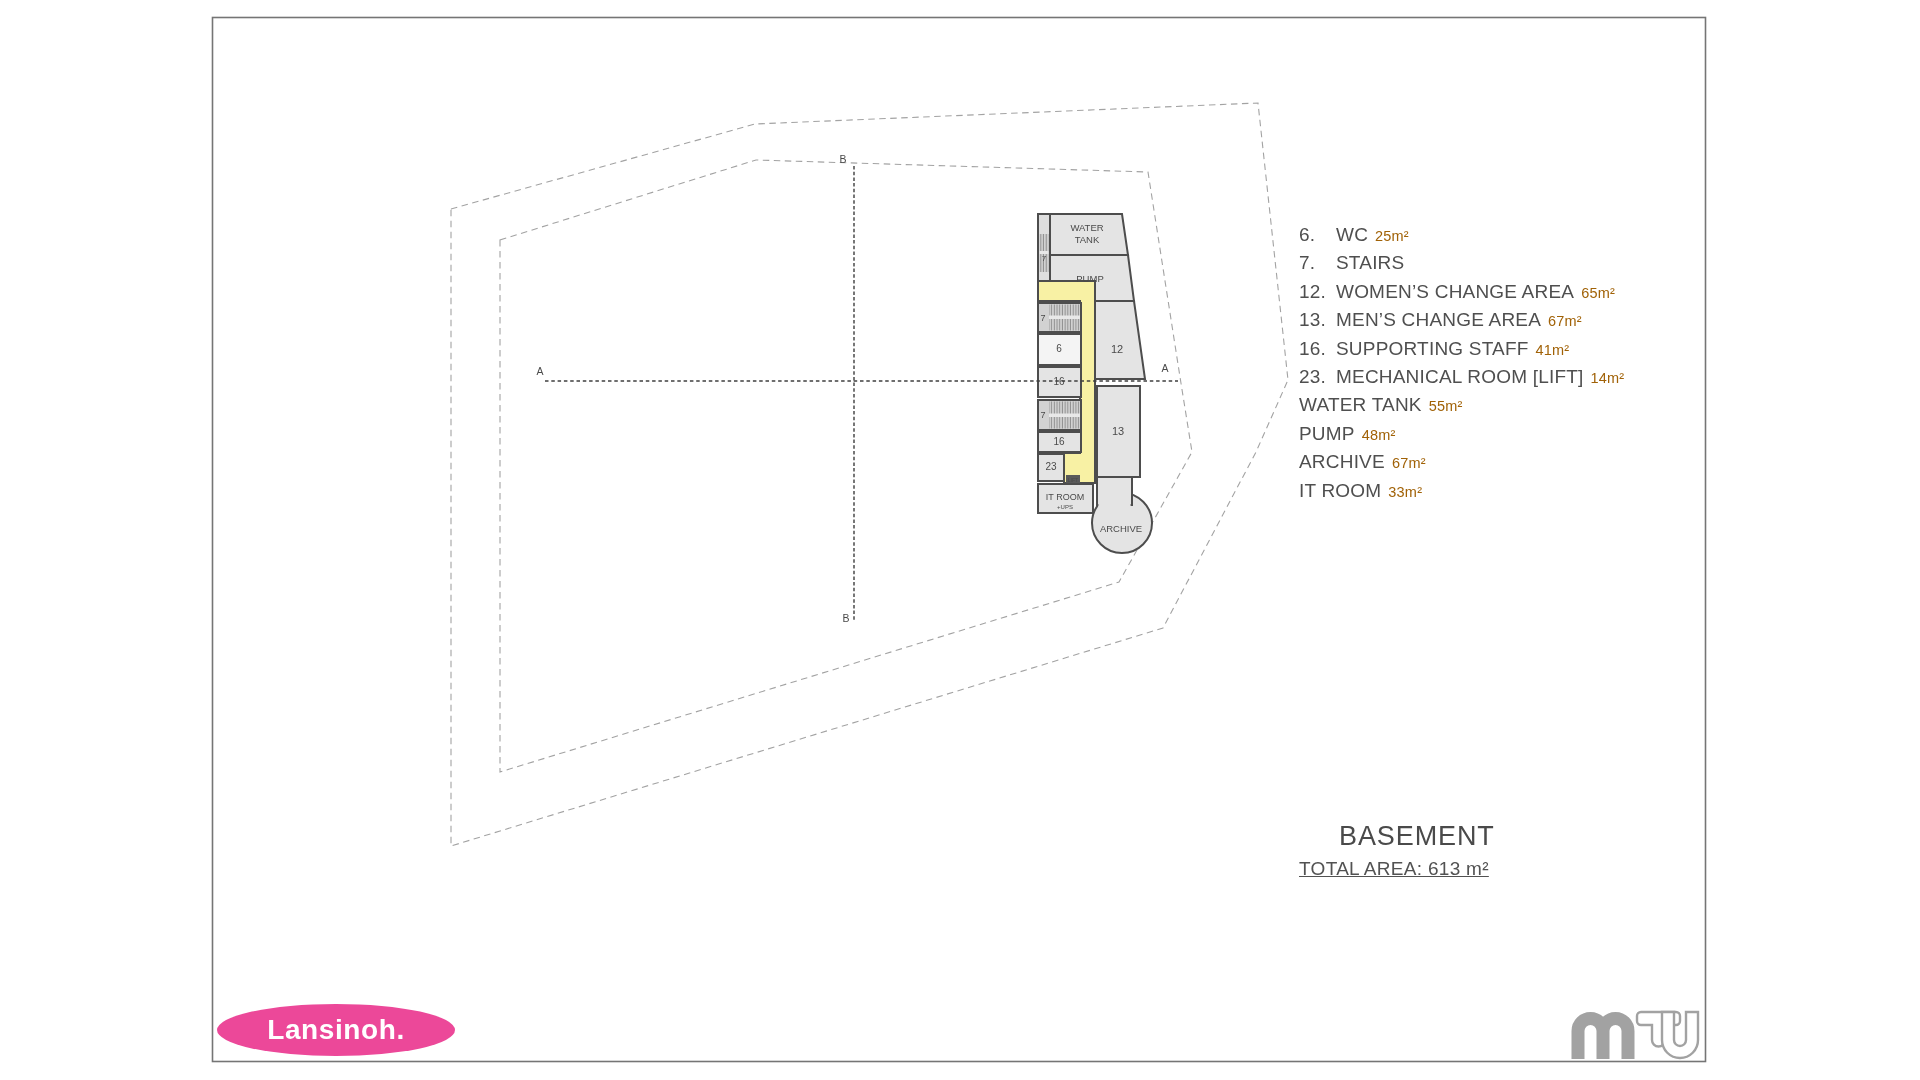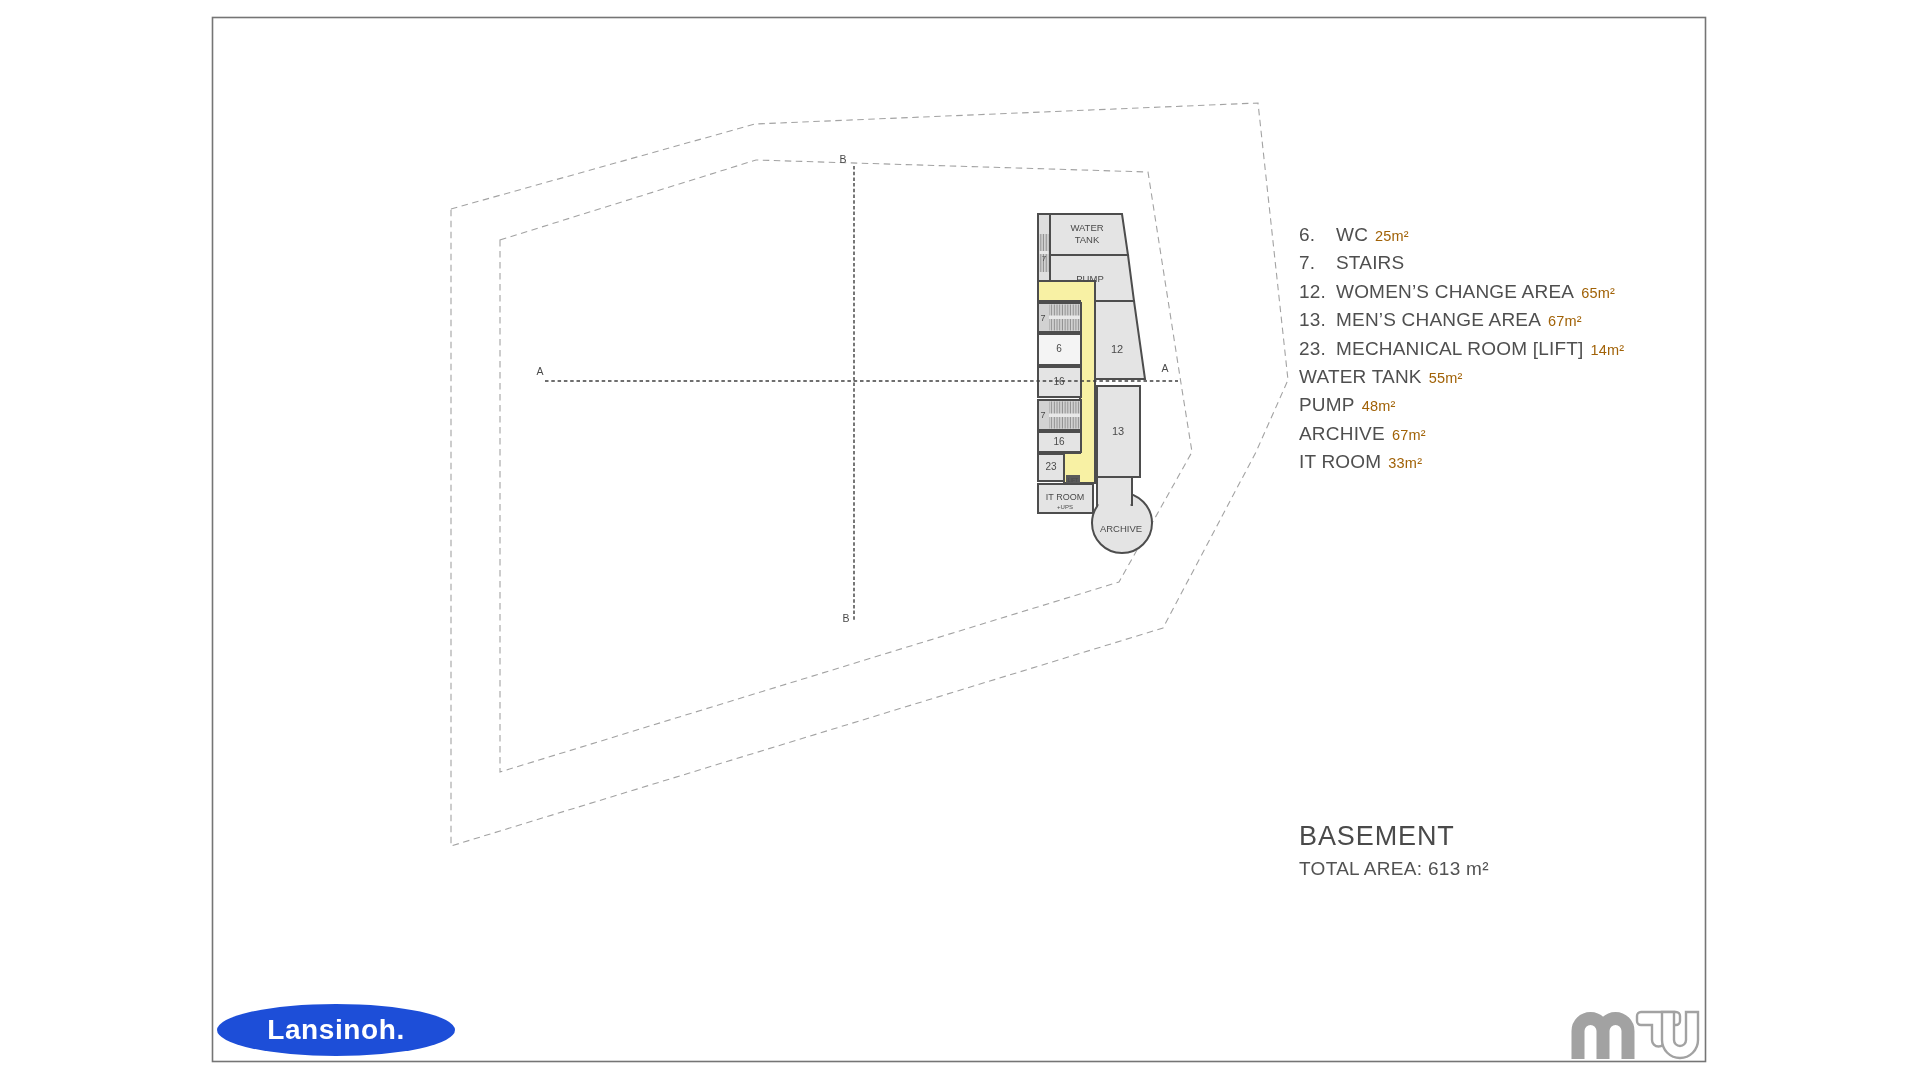--- a/index.html
+++ b/index.html
@@ -143,6 +143,11 @@
       <span class="lg-area">67m²</span>
     </div>
     <div class="lg-row">
+      <span class="lg-num">16.</span>
+      <span class="lg-name">SUPPORTING STAFF</span>
+      <span class="lg-area">41m²</span>
+    </div>
+    <div class="lg-row">
       <span class="lg-num">23.</span>
       <span class="lg-name">MECHANICAL ROOM [LIFT]</span>
       <span class="lg-area">14m²</span>

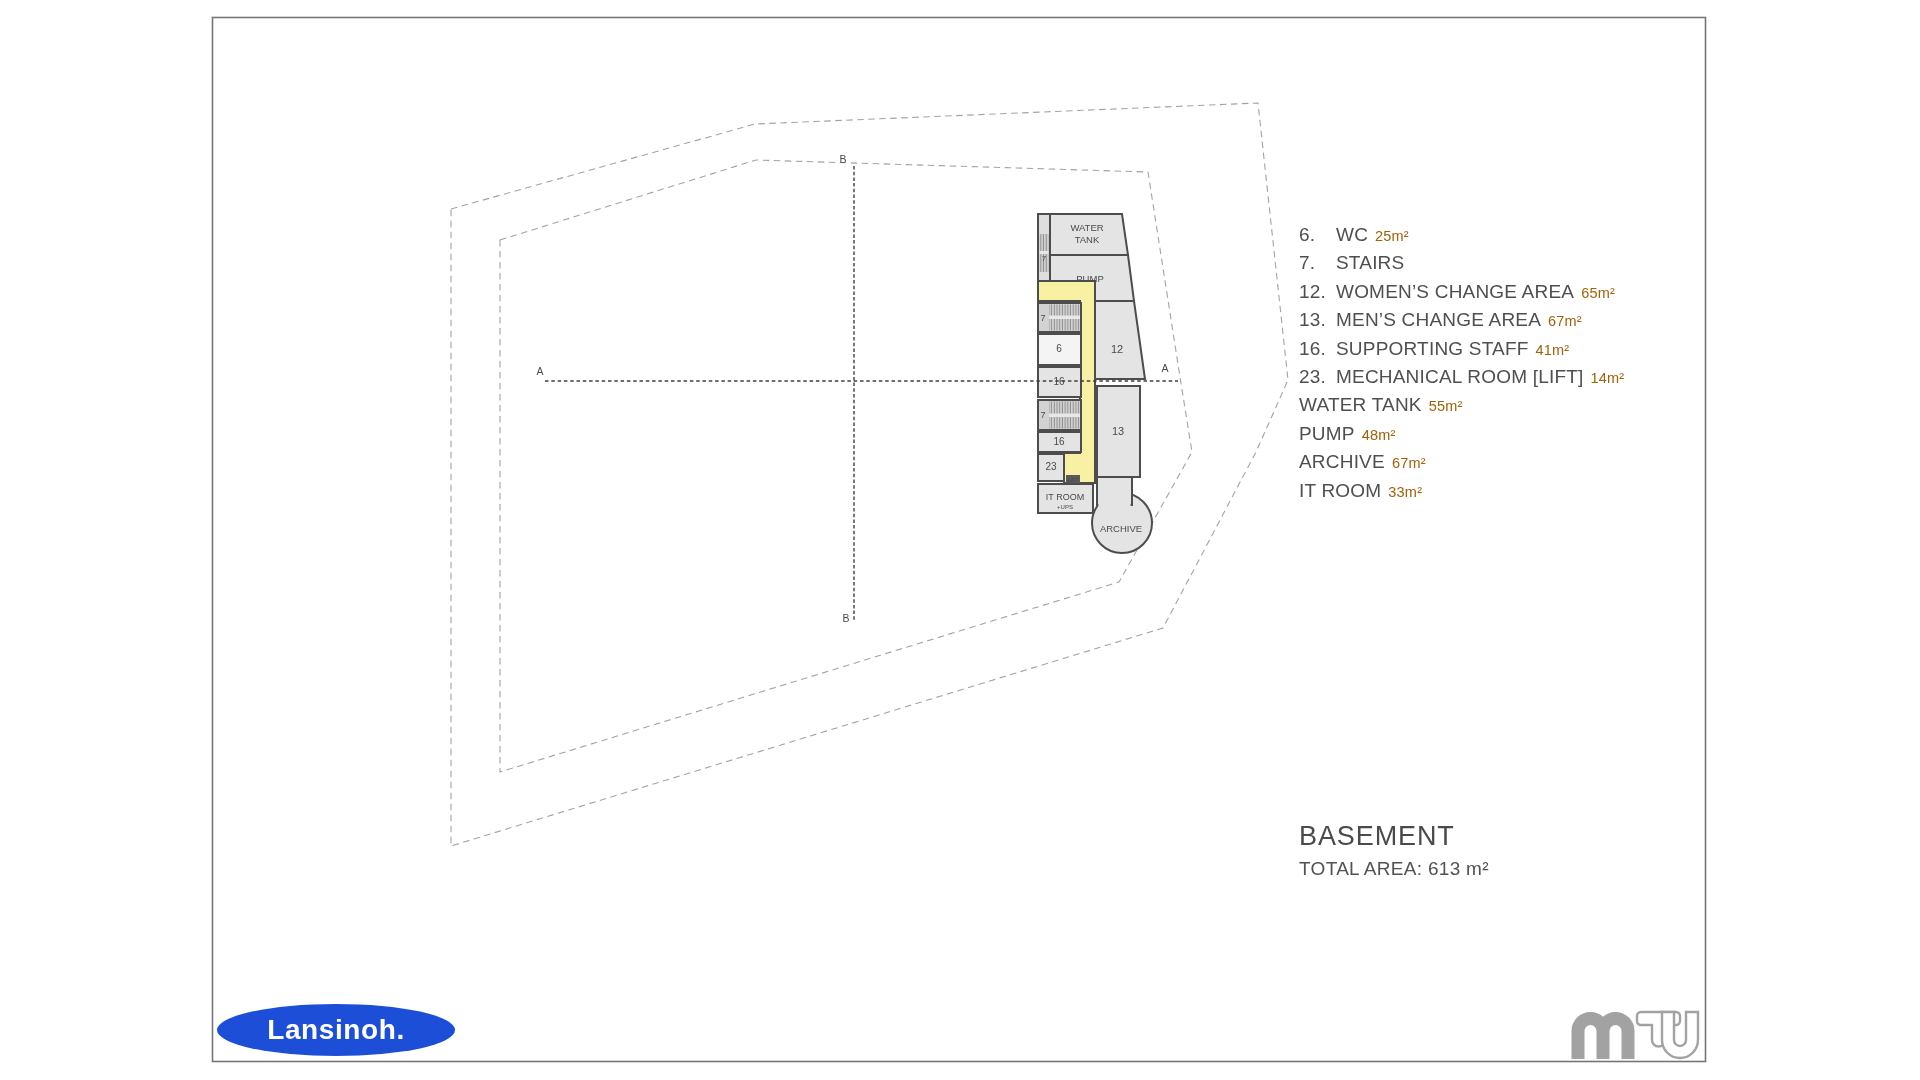--- a/index.html
+++ b/index.html
@@ -18,7 +18,7 @@
 
   
   .floor-block{position:absolute;left:1299px;top:822px;color:#4a4a4a;}
-  .floor-name{font-size:27px;letter-spacing:.9px;line-height:28px;}
+  .floor-name{font-size:27px;letter-spacing:.9px;line-height:28px;margin-left:40px;}
   .floor-area{font-size:19px;letter-spacing:.3px;margin-top:8px;color:#525252;}
 
   

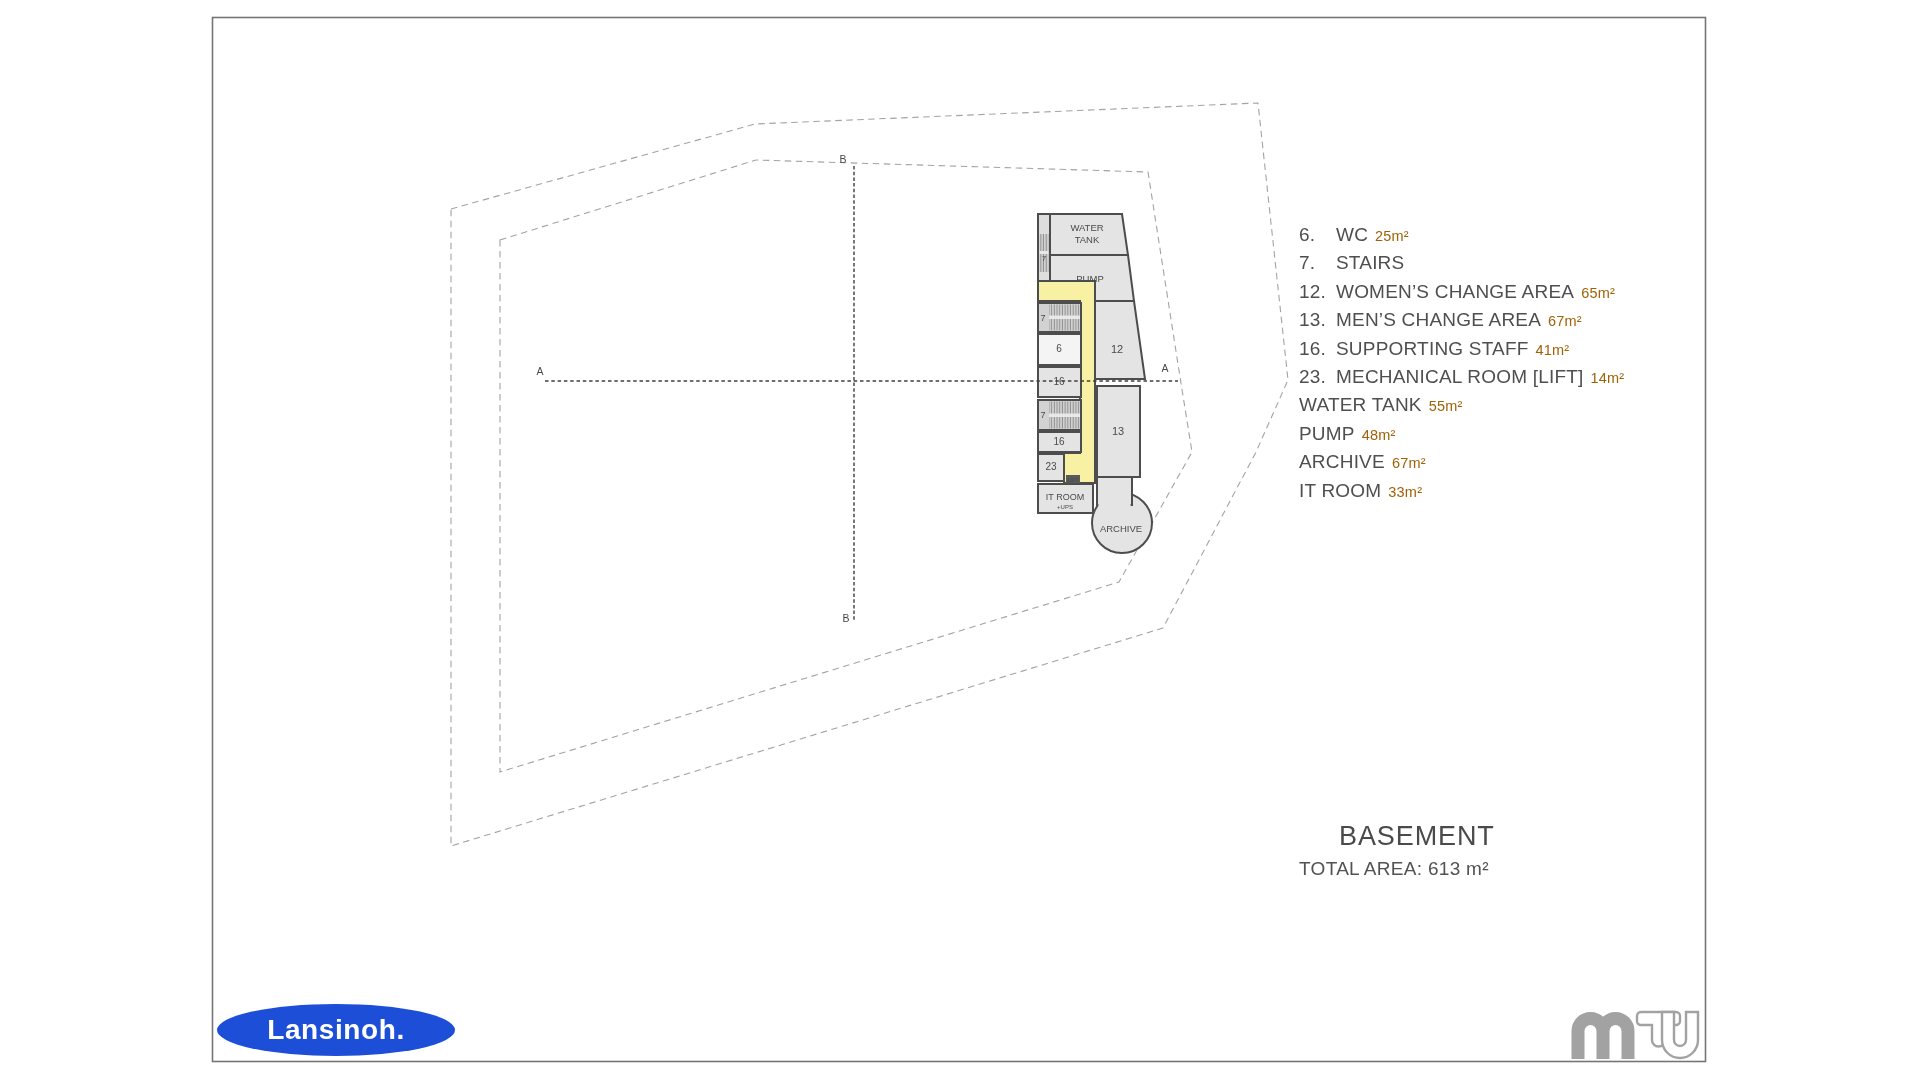--- a/index.html
+++ b/index.html
@@ -19,7 +19,7 @@
   
   .floor-block{position:absolute;left:1299px;top:822px;color:#4a4a4a;}
   .floor-name{font-size:27px;letter-spacing:.9px;line-height:28px;margin-left:40px;}
-  .floor-area{font-size:19px;letter-spacing:.3px;margin-top:8px;color:#525252;}
+  .floor-area{font-size:19px;letter-spacing:.3px;margin-top:8px;color:#525252;text-decoration:underline;}
 
   
   .lansinoh-logo{position:absolute;left:217px;top:1004px;width:238px;height:52px;border-radius:50%;

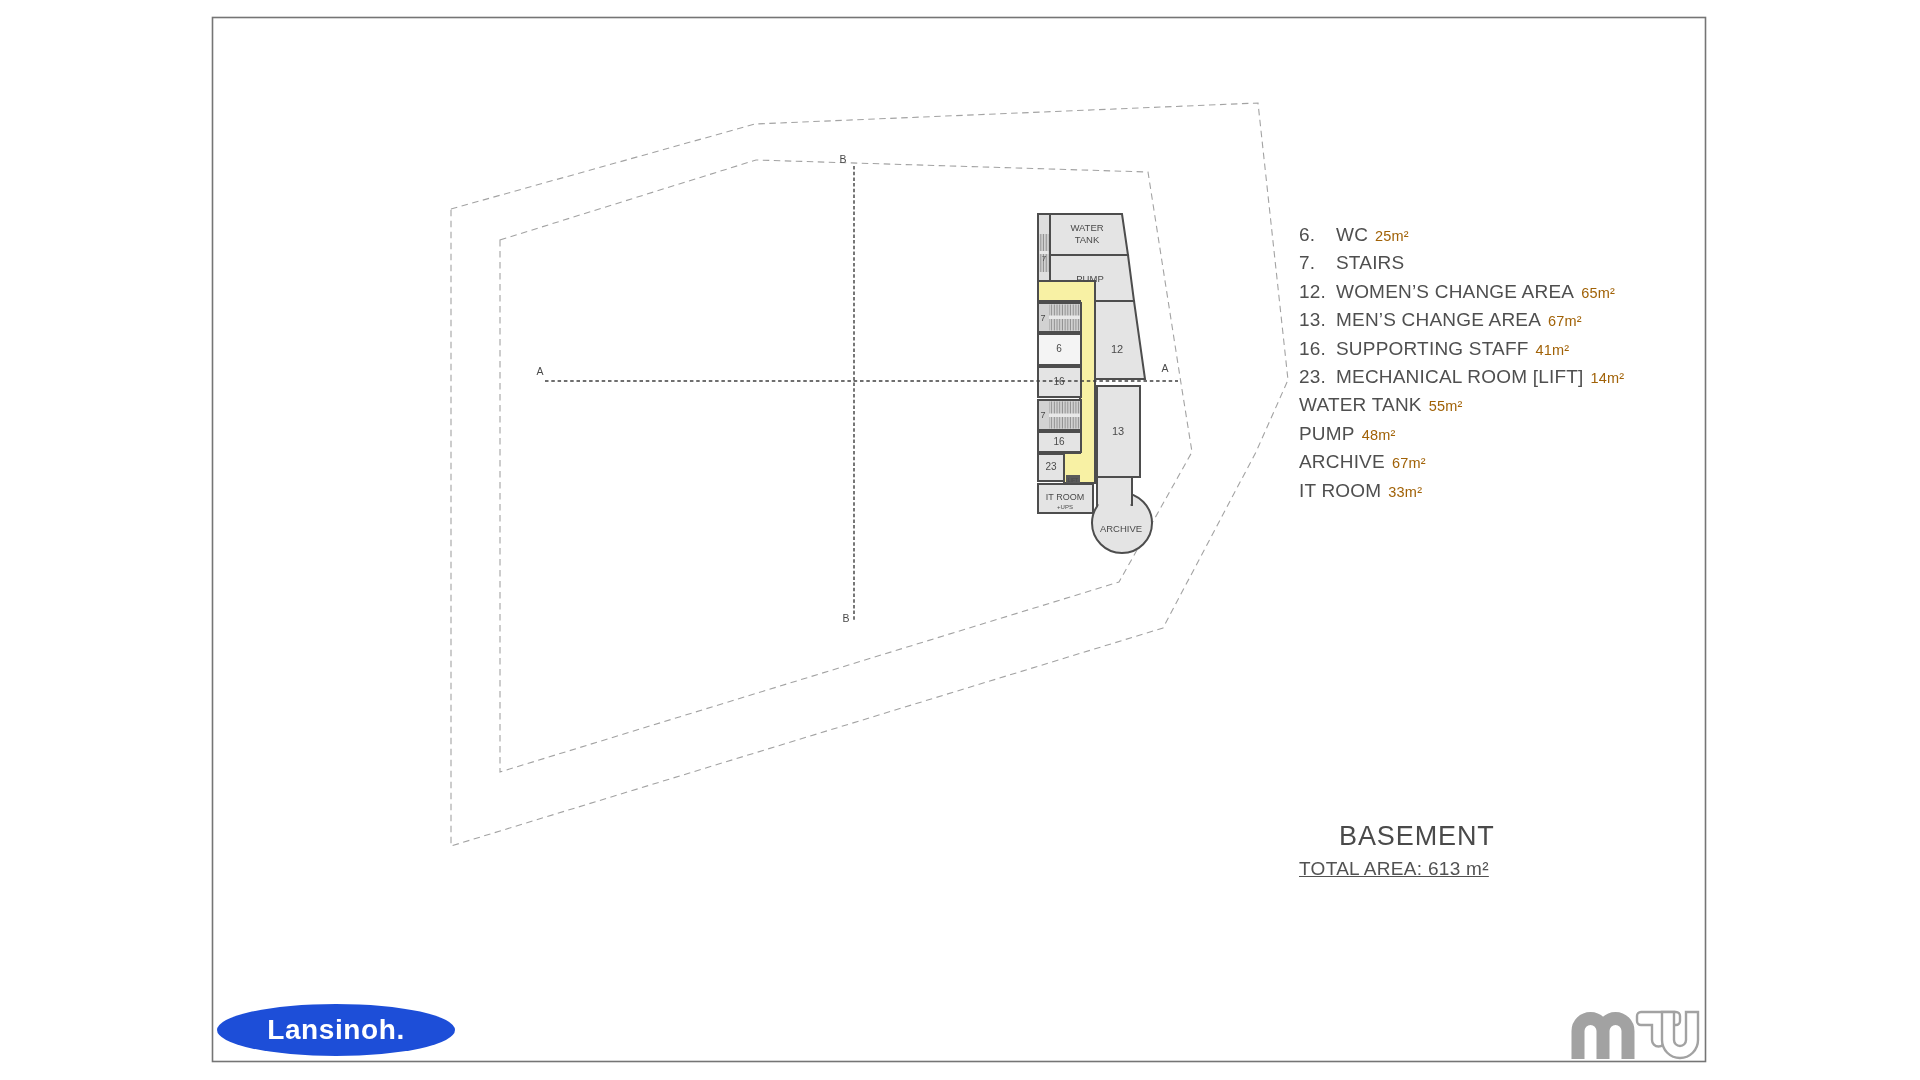--- a/index.html
+++ b/index.html
@@ -179,7 +179,7 @@
     <div class="floor-area">TOTAL AREA: 613 m²</div>
   </div>
 
-  <div class="lansinoh-logo" style="background:#1d4ed8">
+  <div class="lansinoh-logo" style="background:#ec4899">
     <span>Lansinoh.</span>
   </div>
 

